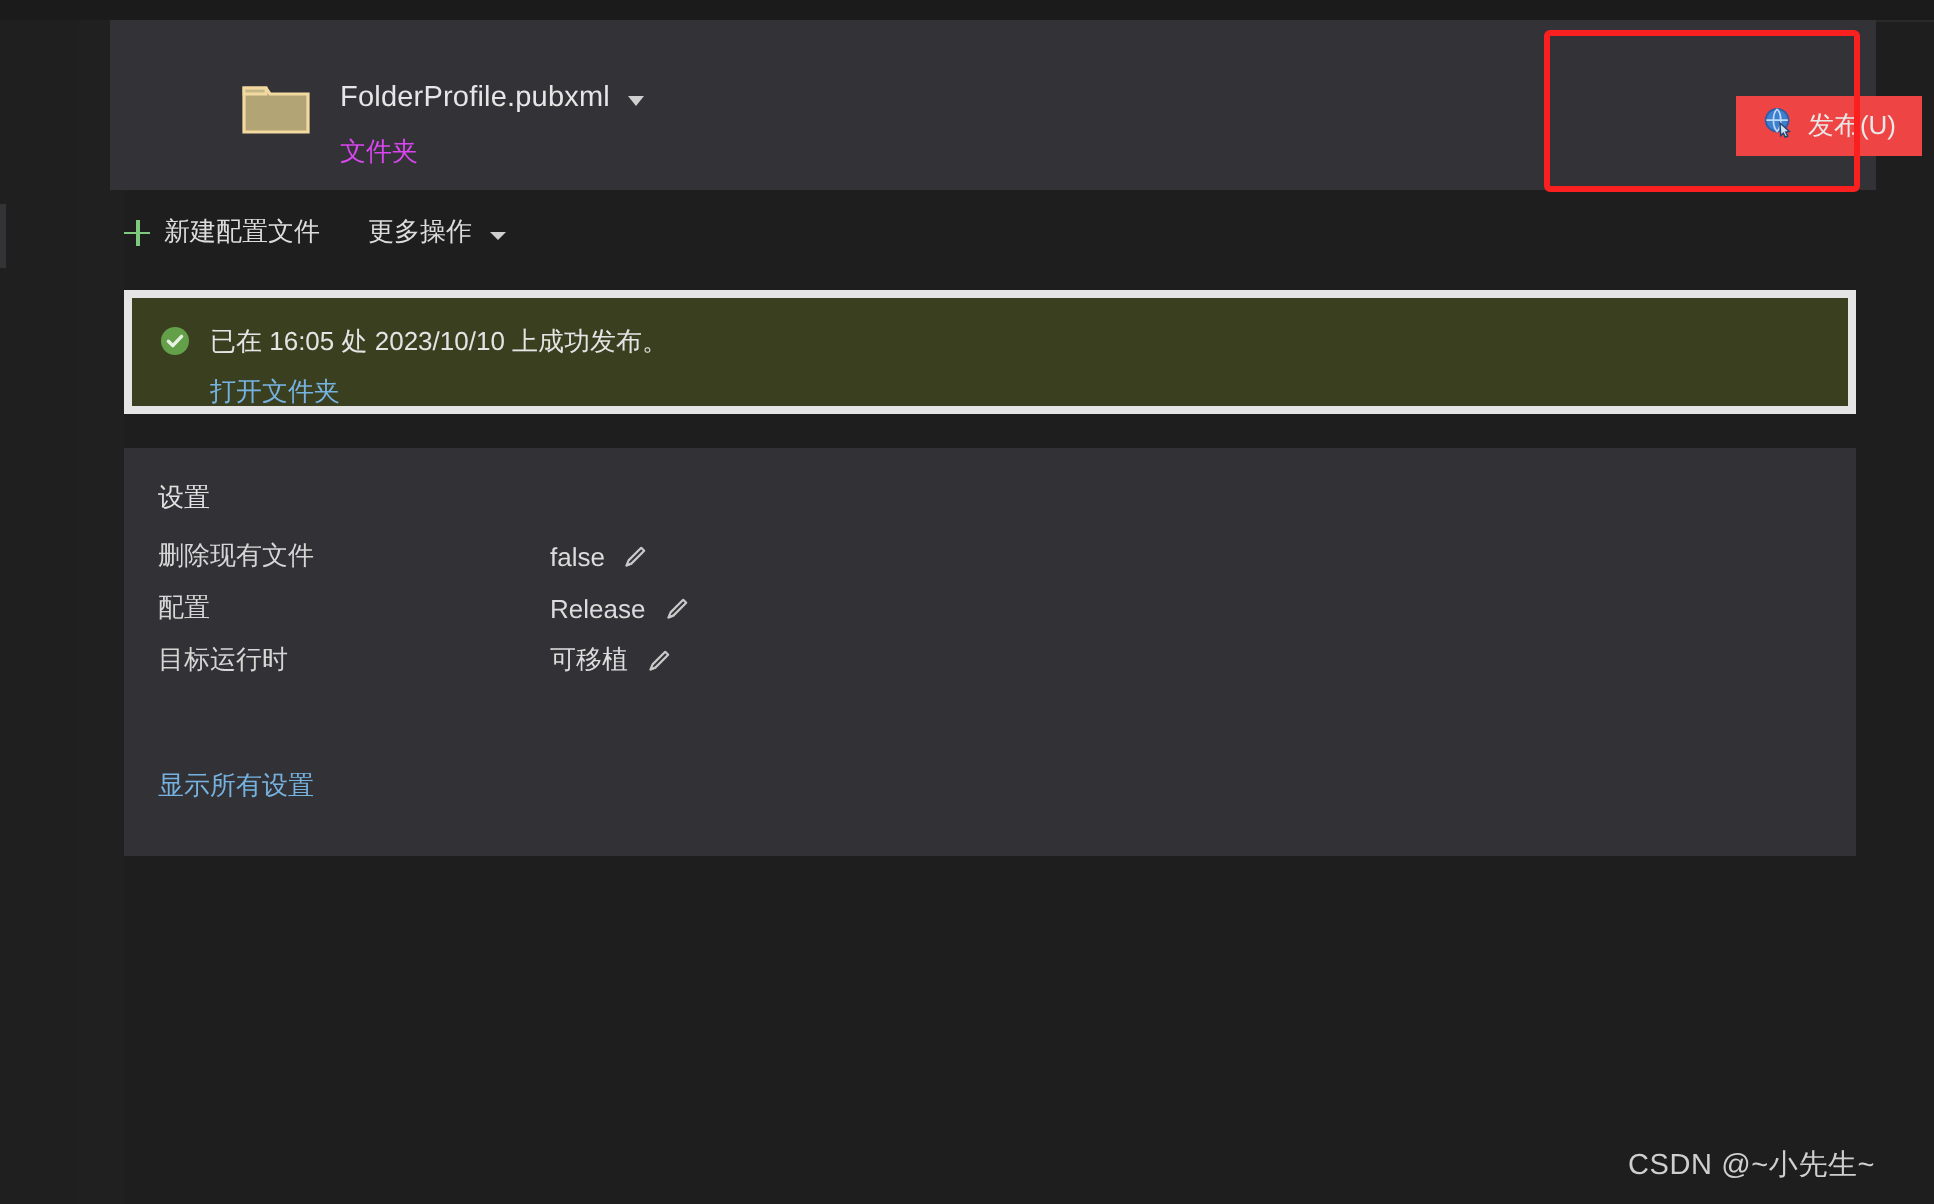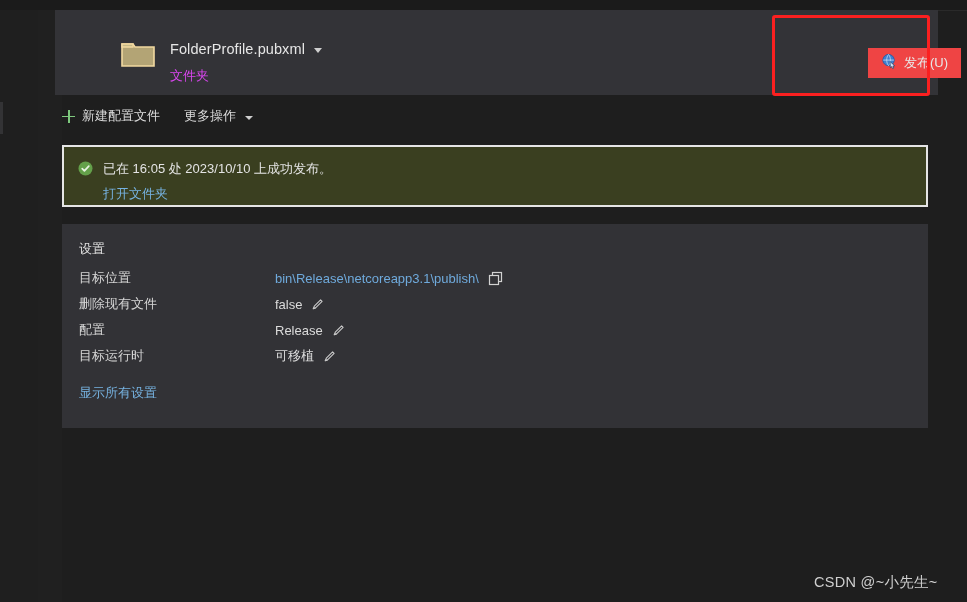--- a/index.html
+++ b/index.html
@@ -157,7 +157,7 @@
     left: 62px; top: 145px;
     width: 866px; height: 62px;
     background: #3a3f20;
-    border: 2px solid #e5e5e5;
+    border: 4px solid #e5e5e5;
     box-sizing: border-box;
   }
   .check-icon {

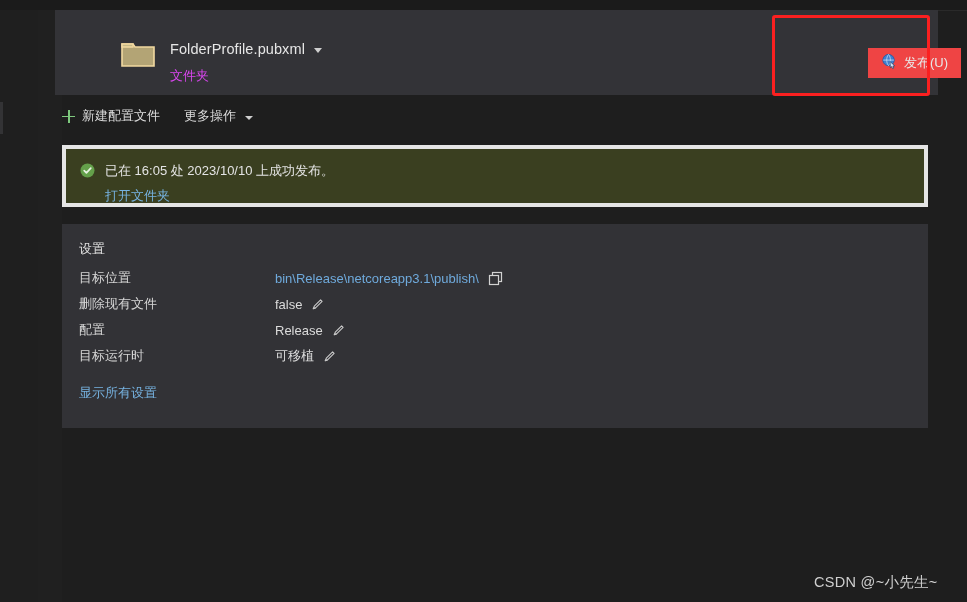--- a/index.html
+++ b/index.html
@@ -306,18 +306,6 @@
 
   <div class="settings-rows">
 
-    <div class="srow">
-      <span class="srow-label">目标位置</span>
-      <span class="srow-value link-val">
-        <span class="vtext">bin\Release\netcoreapp3.1\publish\</span>
-        <span class="copy-icon">
-          <svg viewBox="0 0 15 15" width="15" height="15">
-            <rect x="4.5" y="1.5" width="9" height="9" fill="none" stroke="#d2d2d2" stroke-width="1.2"></rect>
-            <rect x="1.5" y="4.5" width="9" height="9" fill="#323236" stroke="#d2d2d2" stroke-width="1.2"></rect>
-          </svg>
-        </span>
-      </span>
-    </div>
 
     <div class="srow">
       <span class="srow-label">删除现有文件</span>

